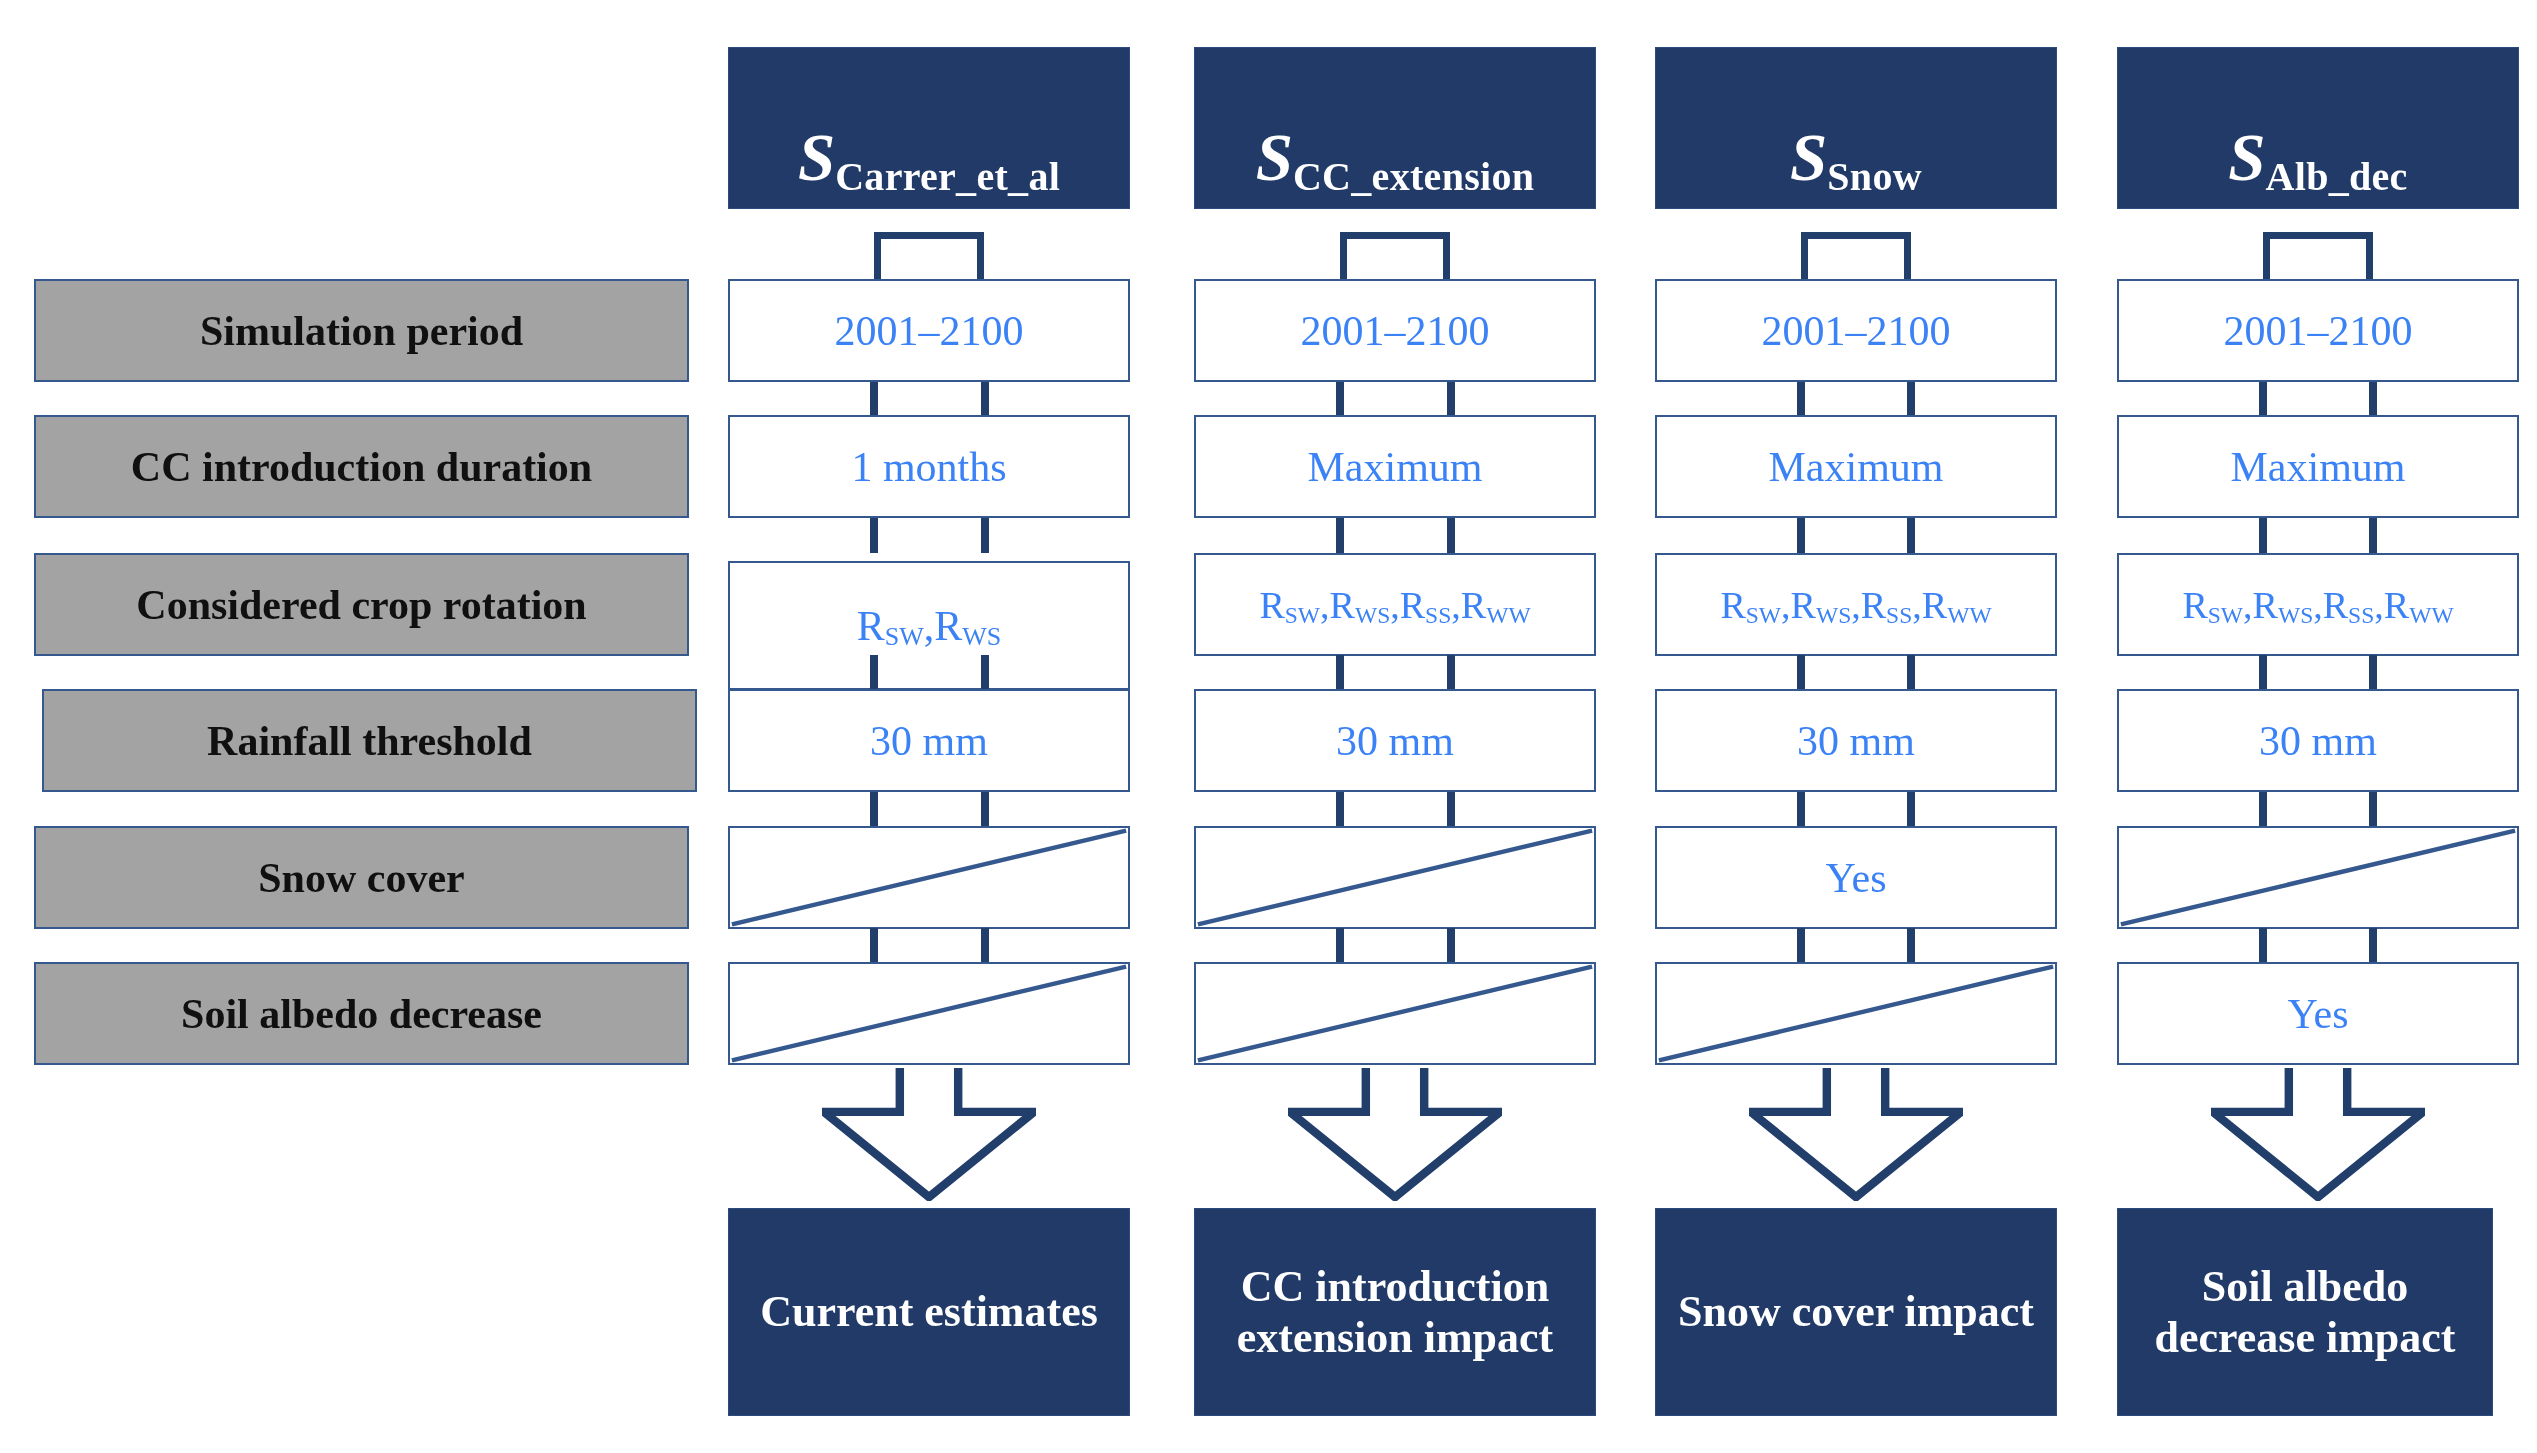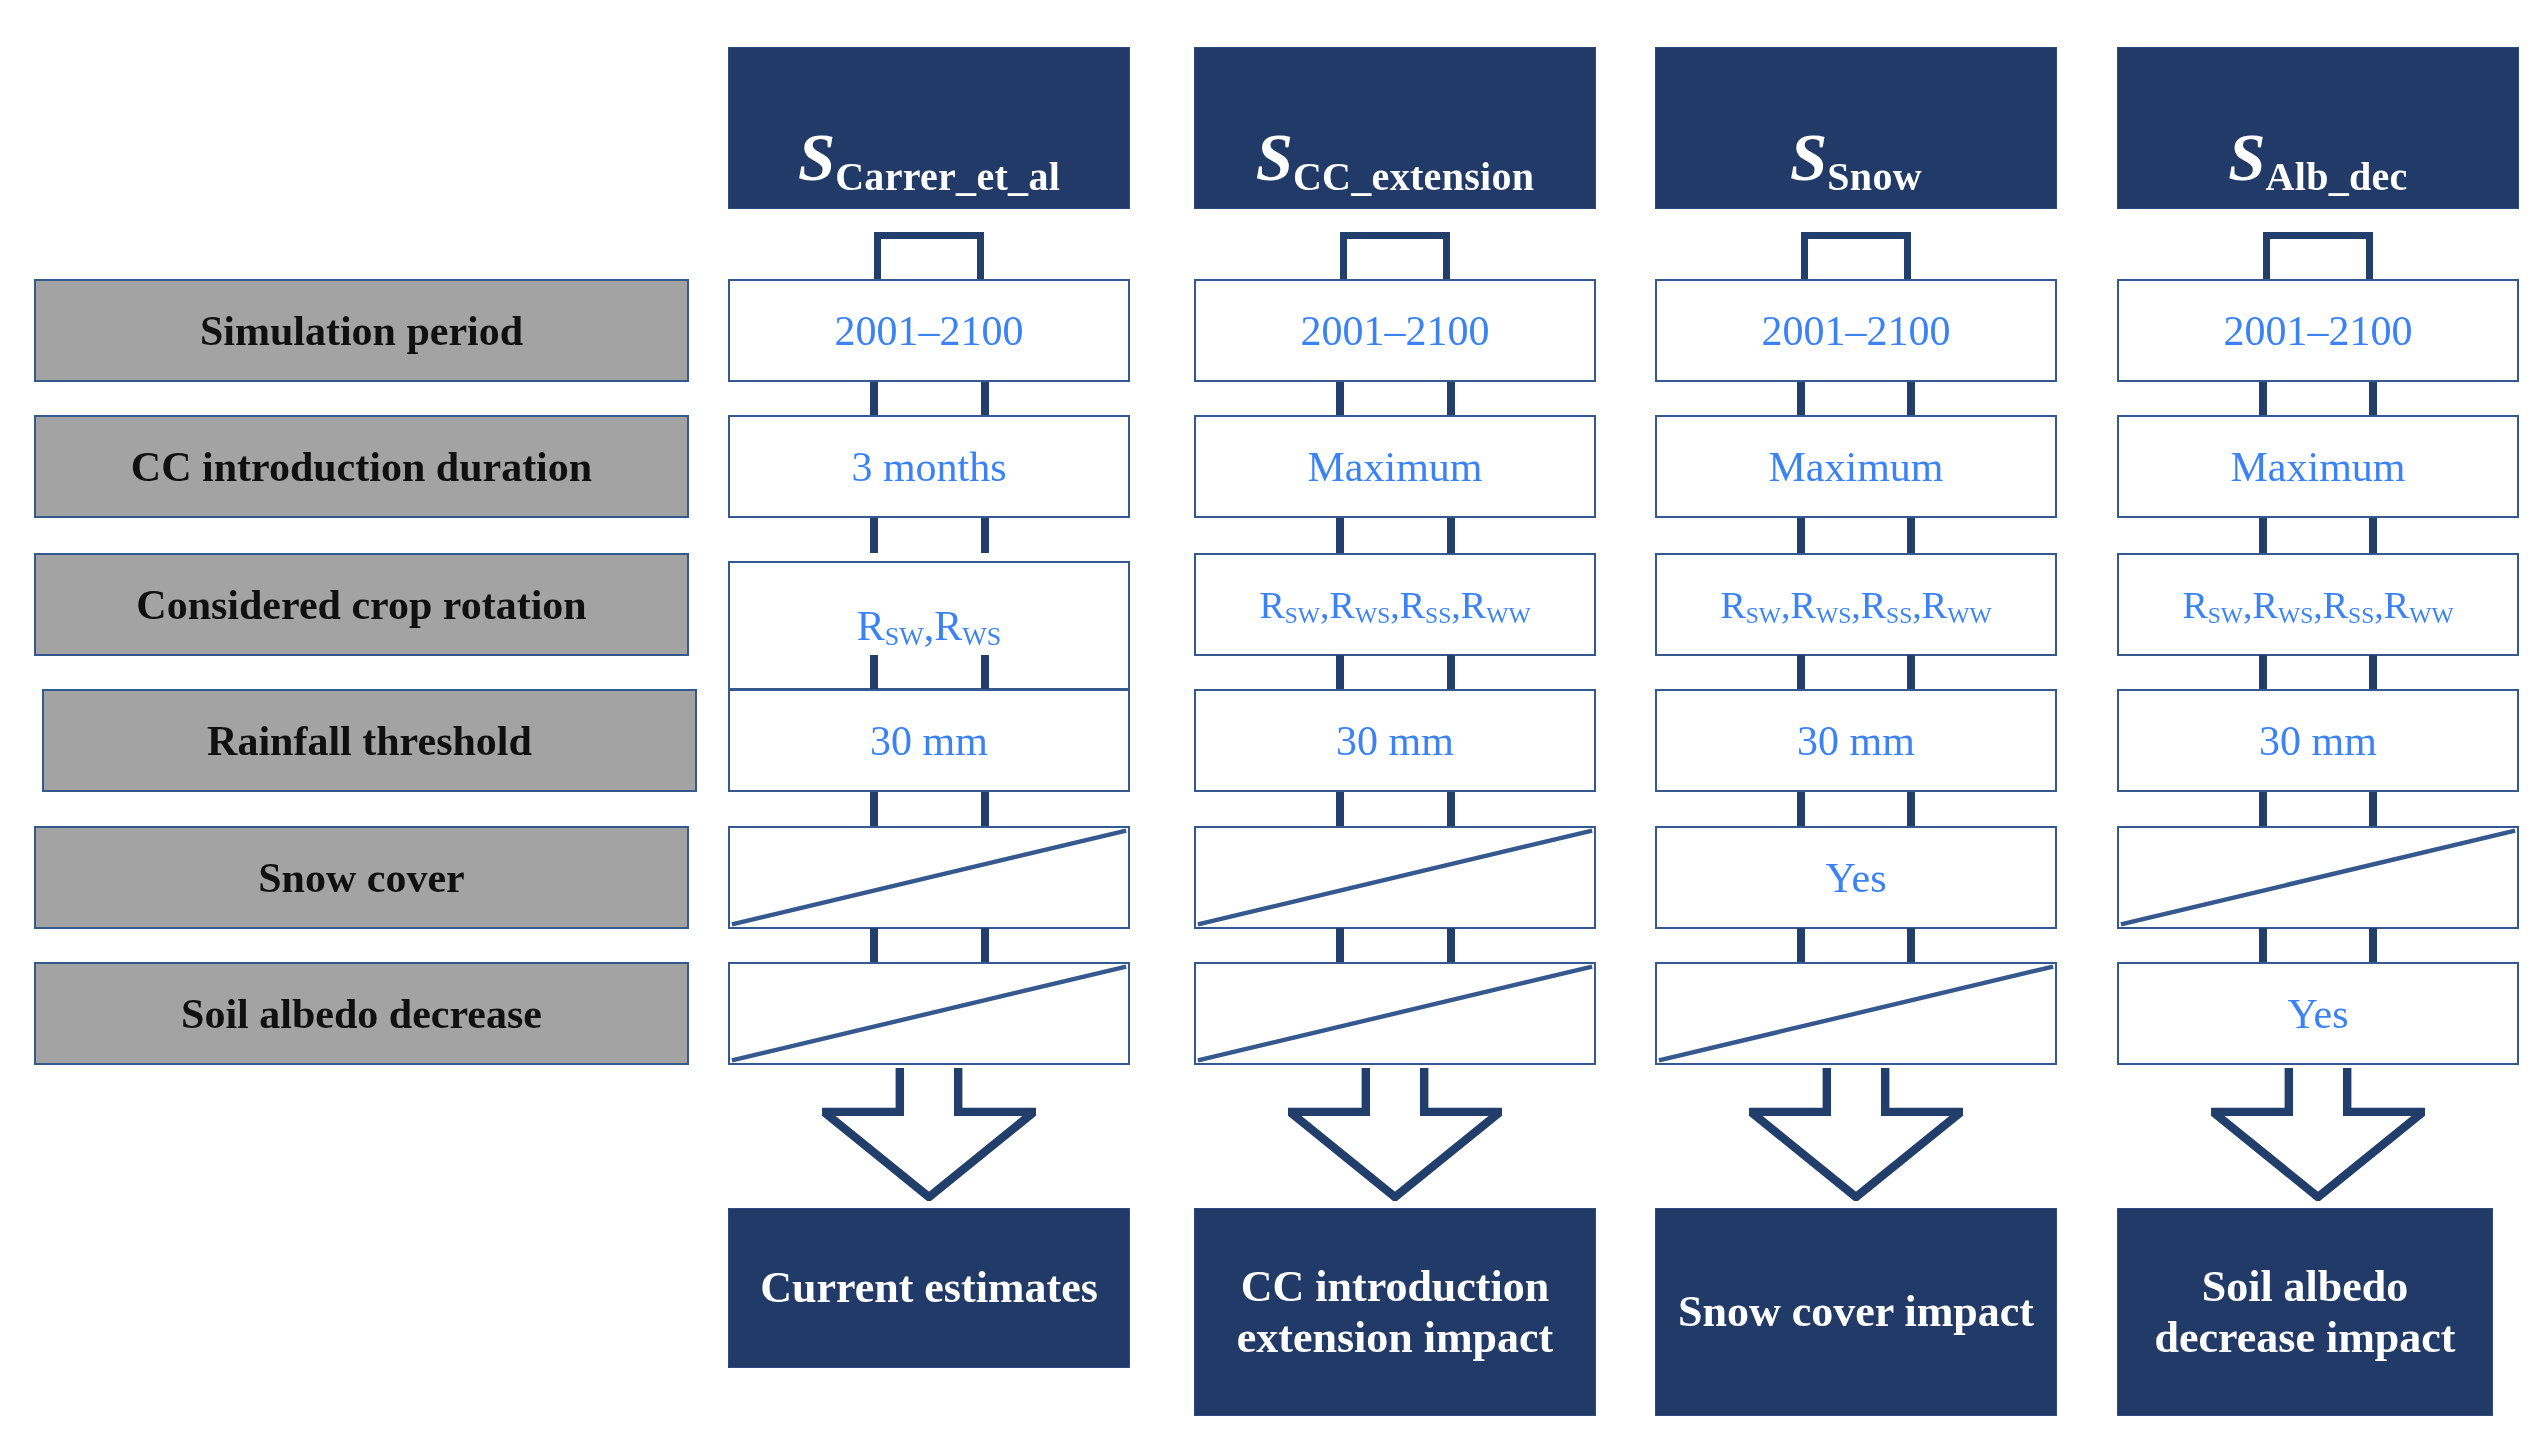--- a/index.html
+++ b/index.html
@@ -178,7 +178,7 @@
     <div class="vbar" style="left: 870px; top: 382px; width: 7.8px; height: 34px;"></div>
     <div class="vbar" style="left: 981px; top: 382px; width: 7.8px; height: 34px;"></div>
     <div class="cell" style="left: 728px; top: 415px; width: 402px; height: 103px;">
-      <span class="cell-val">3 months</span>
+      <span class="cell-val">1 months</span>
     </div>
     <div class="vbar" style="left: 870px; top: 518px; width: 7.8px; height: 35px;"></div>
     <div class="vbar" style="left: 981px; top: 518px; width: 7.8px; height: 35px;"></div>

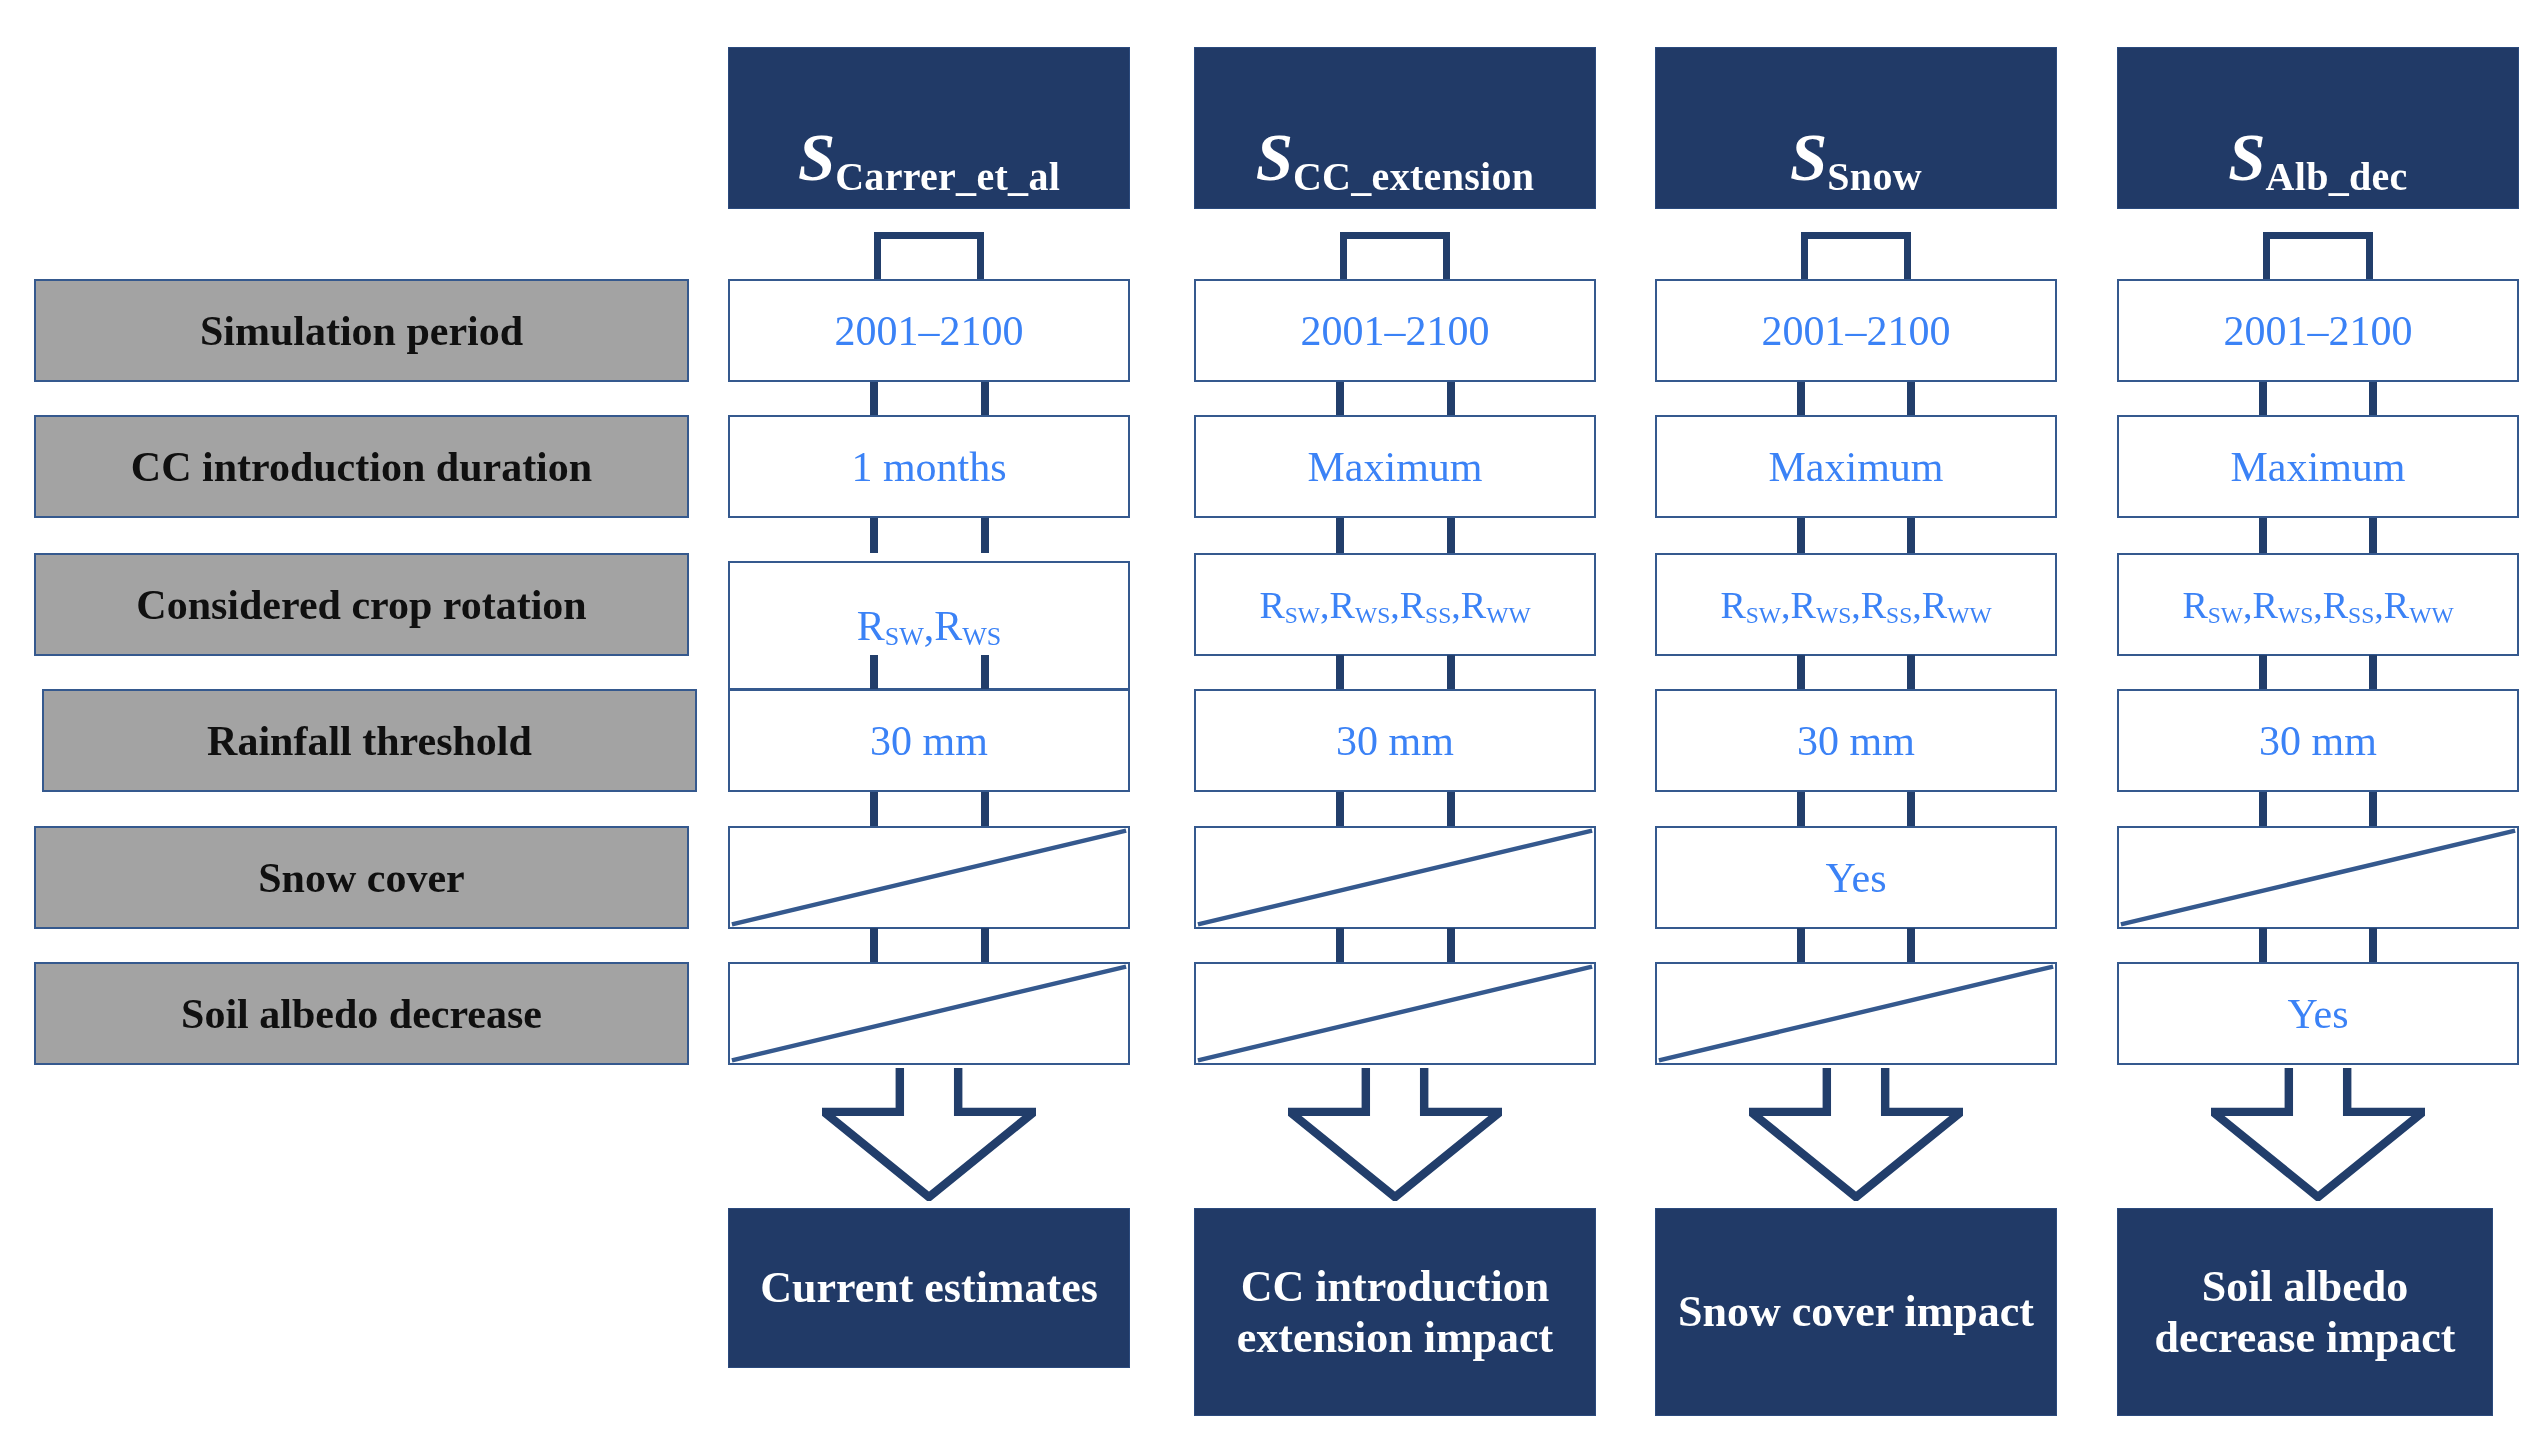--- a/index.html
+++ b/index.html
@@ -207,7 +207,7 @@
     <svg class="arrow" width="214" height="133" viewBox="0 0 330 205" style="left: 822px; top: 1068px;">
       <polyline points="120,-4 120,67.65 3,67.65 165,199 327,67.65 210,67.65 210,-4" fill="none" stroke="#223E6B" stroke-width="13" stroke-linejoin="miter"></polyline>
     </svg>
-    <div class="res-box" style="left: 728px; top: 1208px; width: 402px; height: 160px;">
+    <div class="res-box" style="left: 728px; top: 1208px; width: 402px; height: 208px;">
       <span>Current estimates</span>
     </div>
     <div class="hdr-box" style="left: 1194px; top: 47px; width: 402px; height: 162px;">

